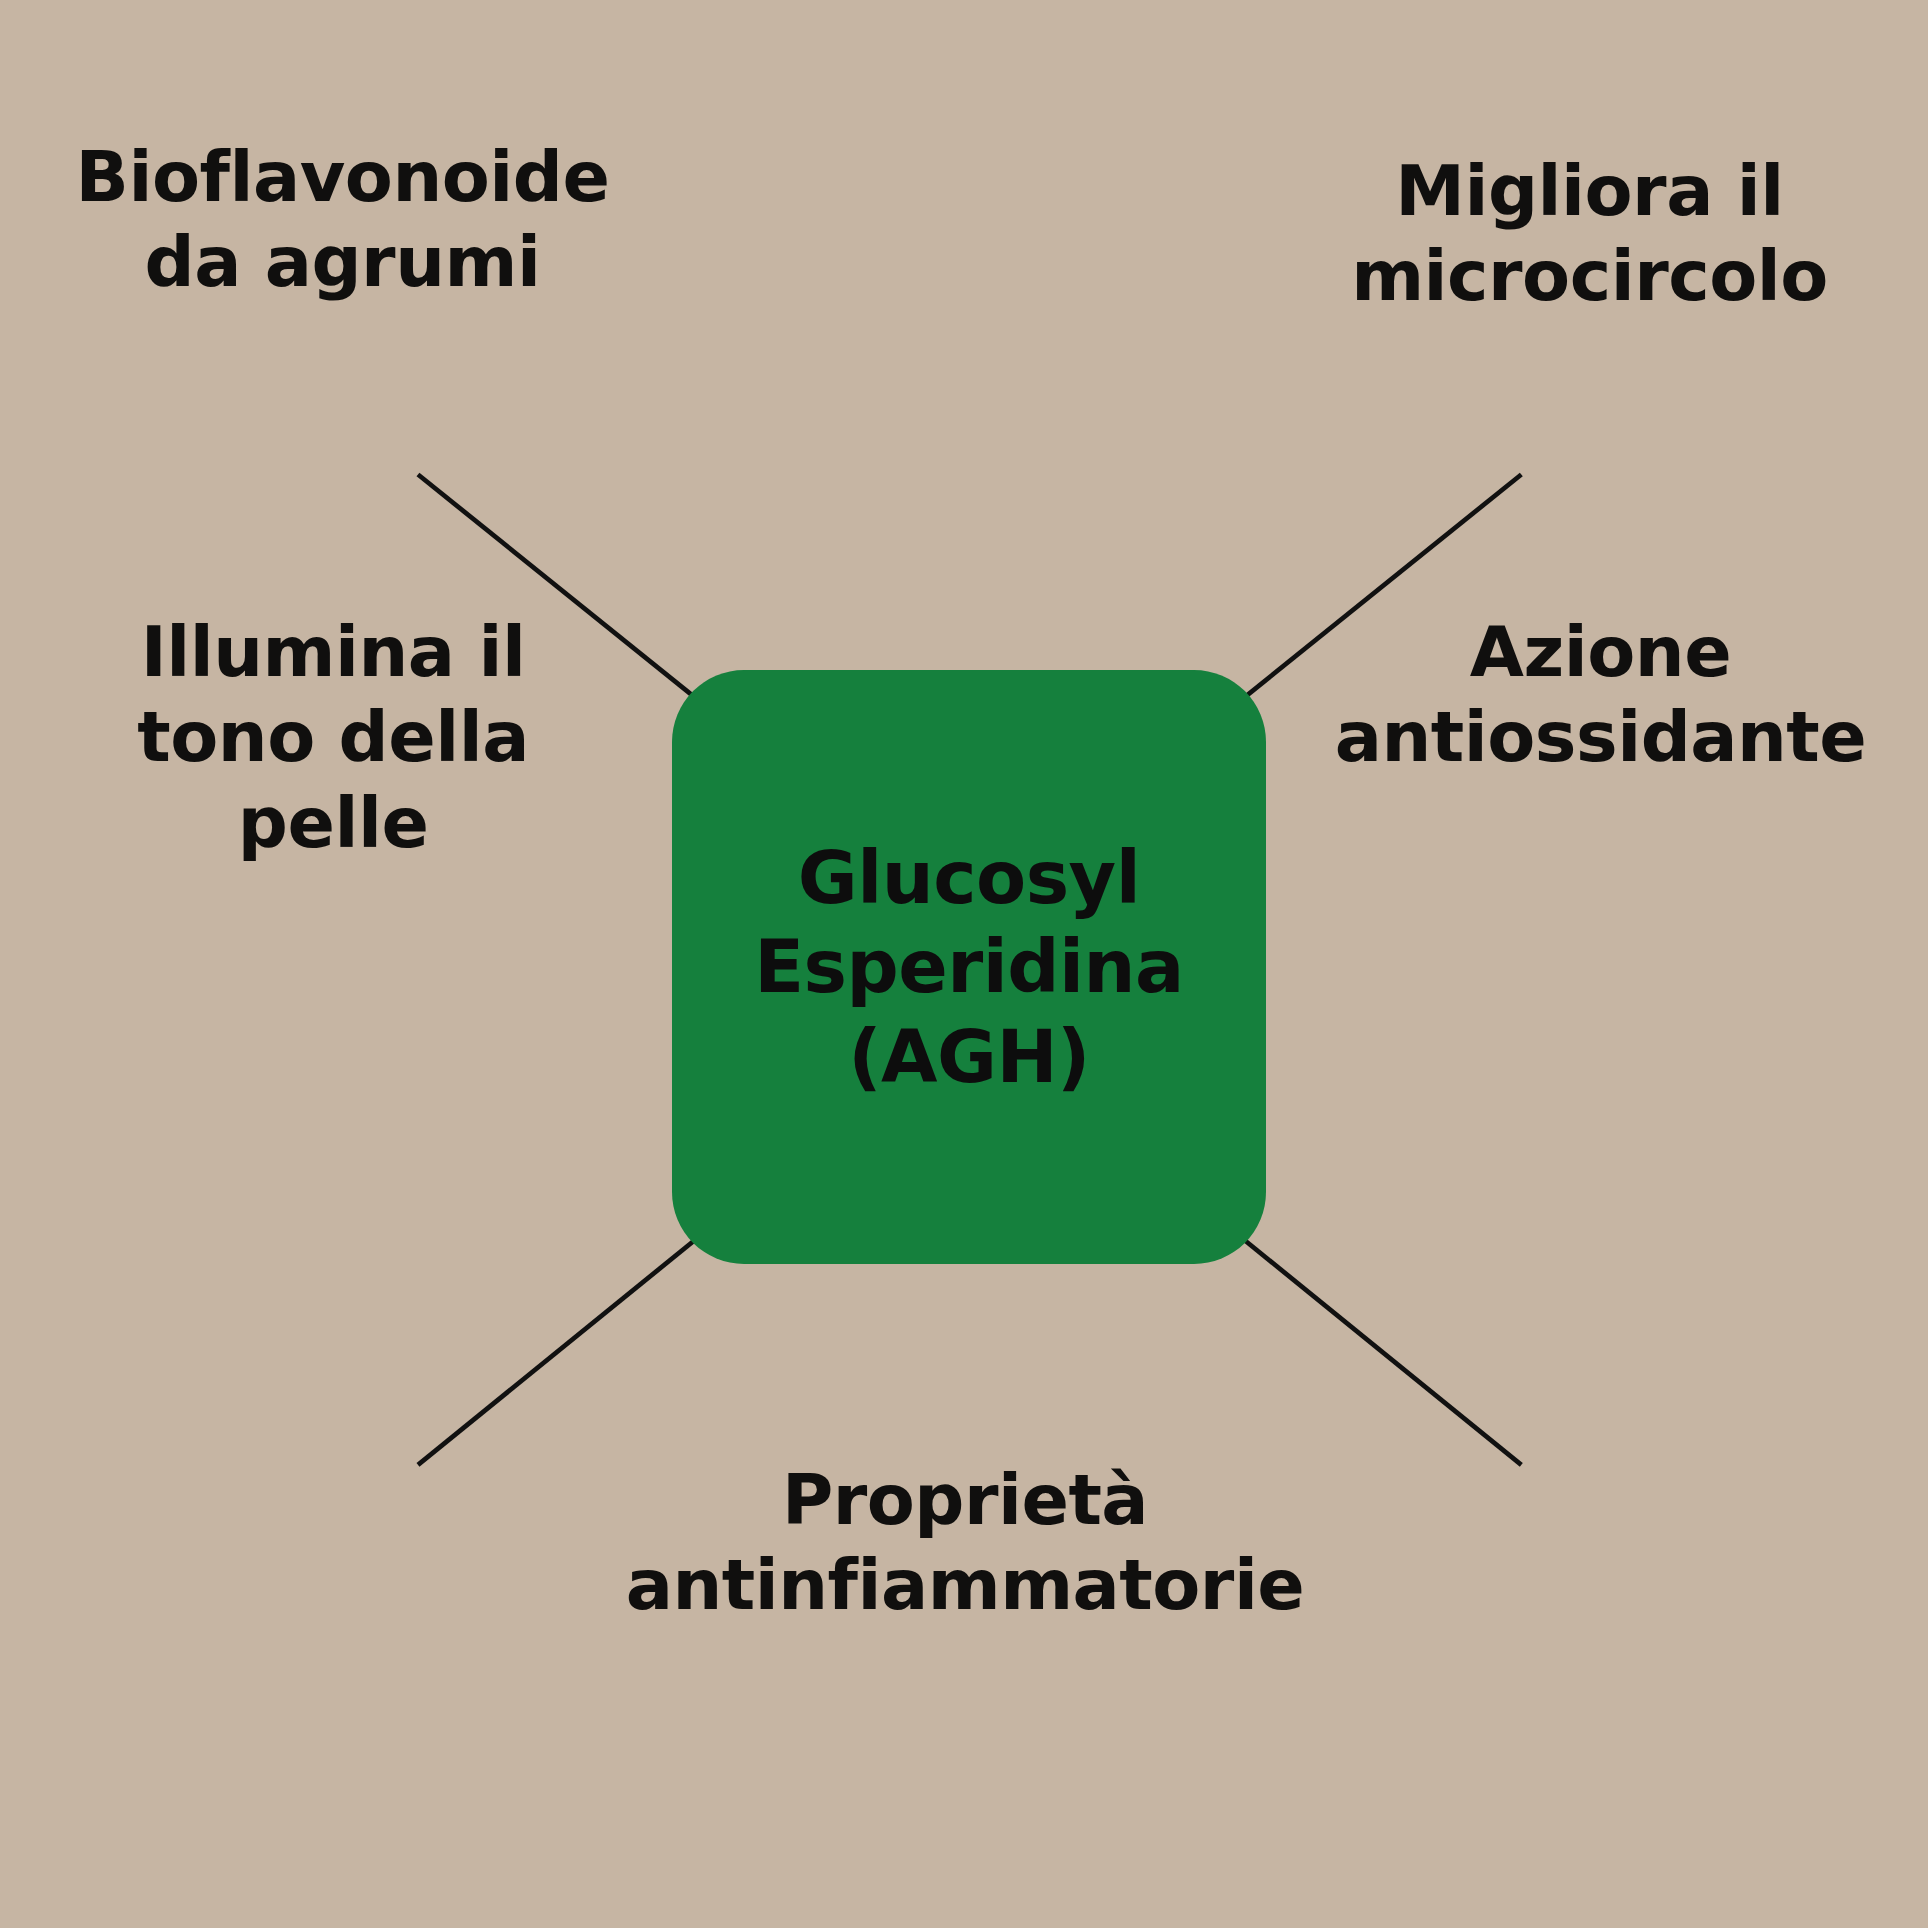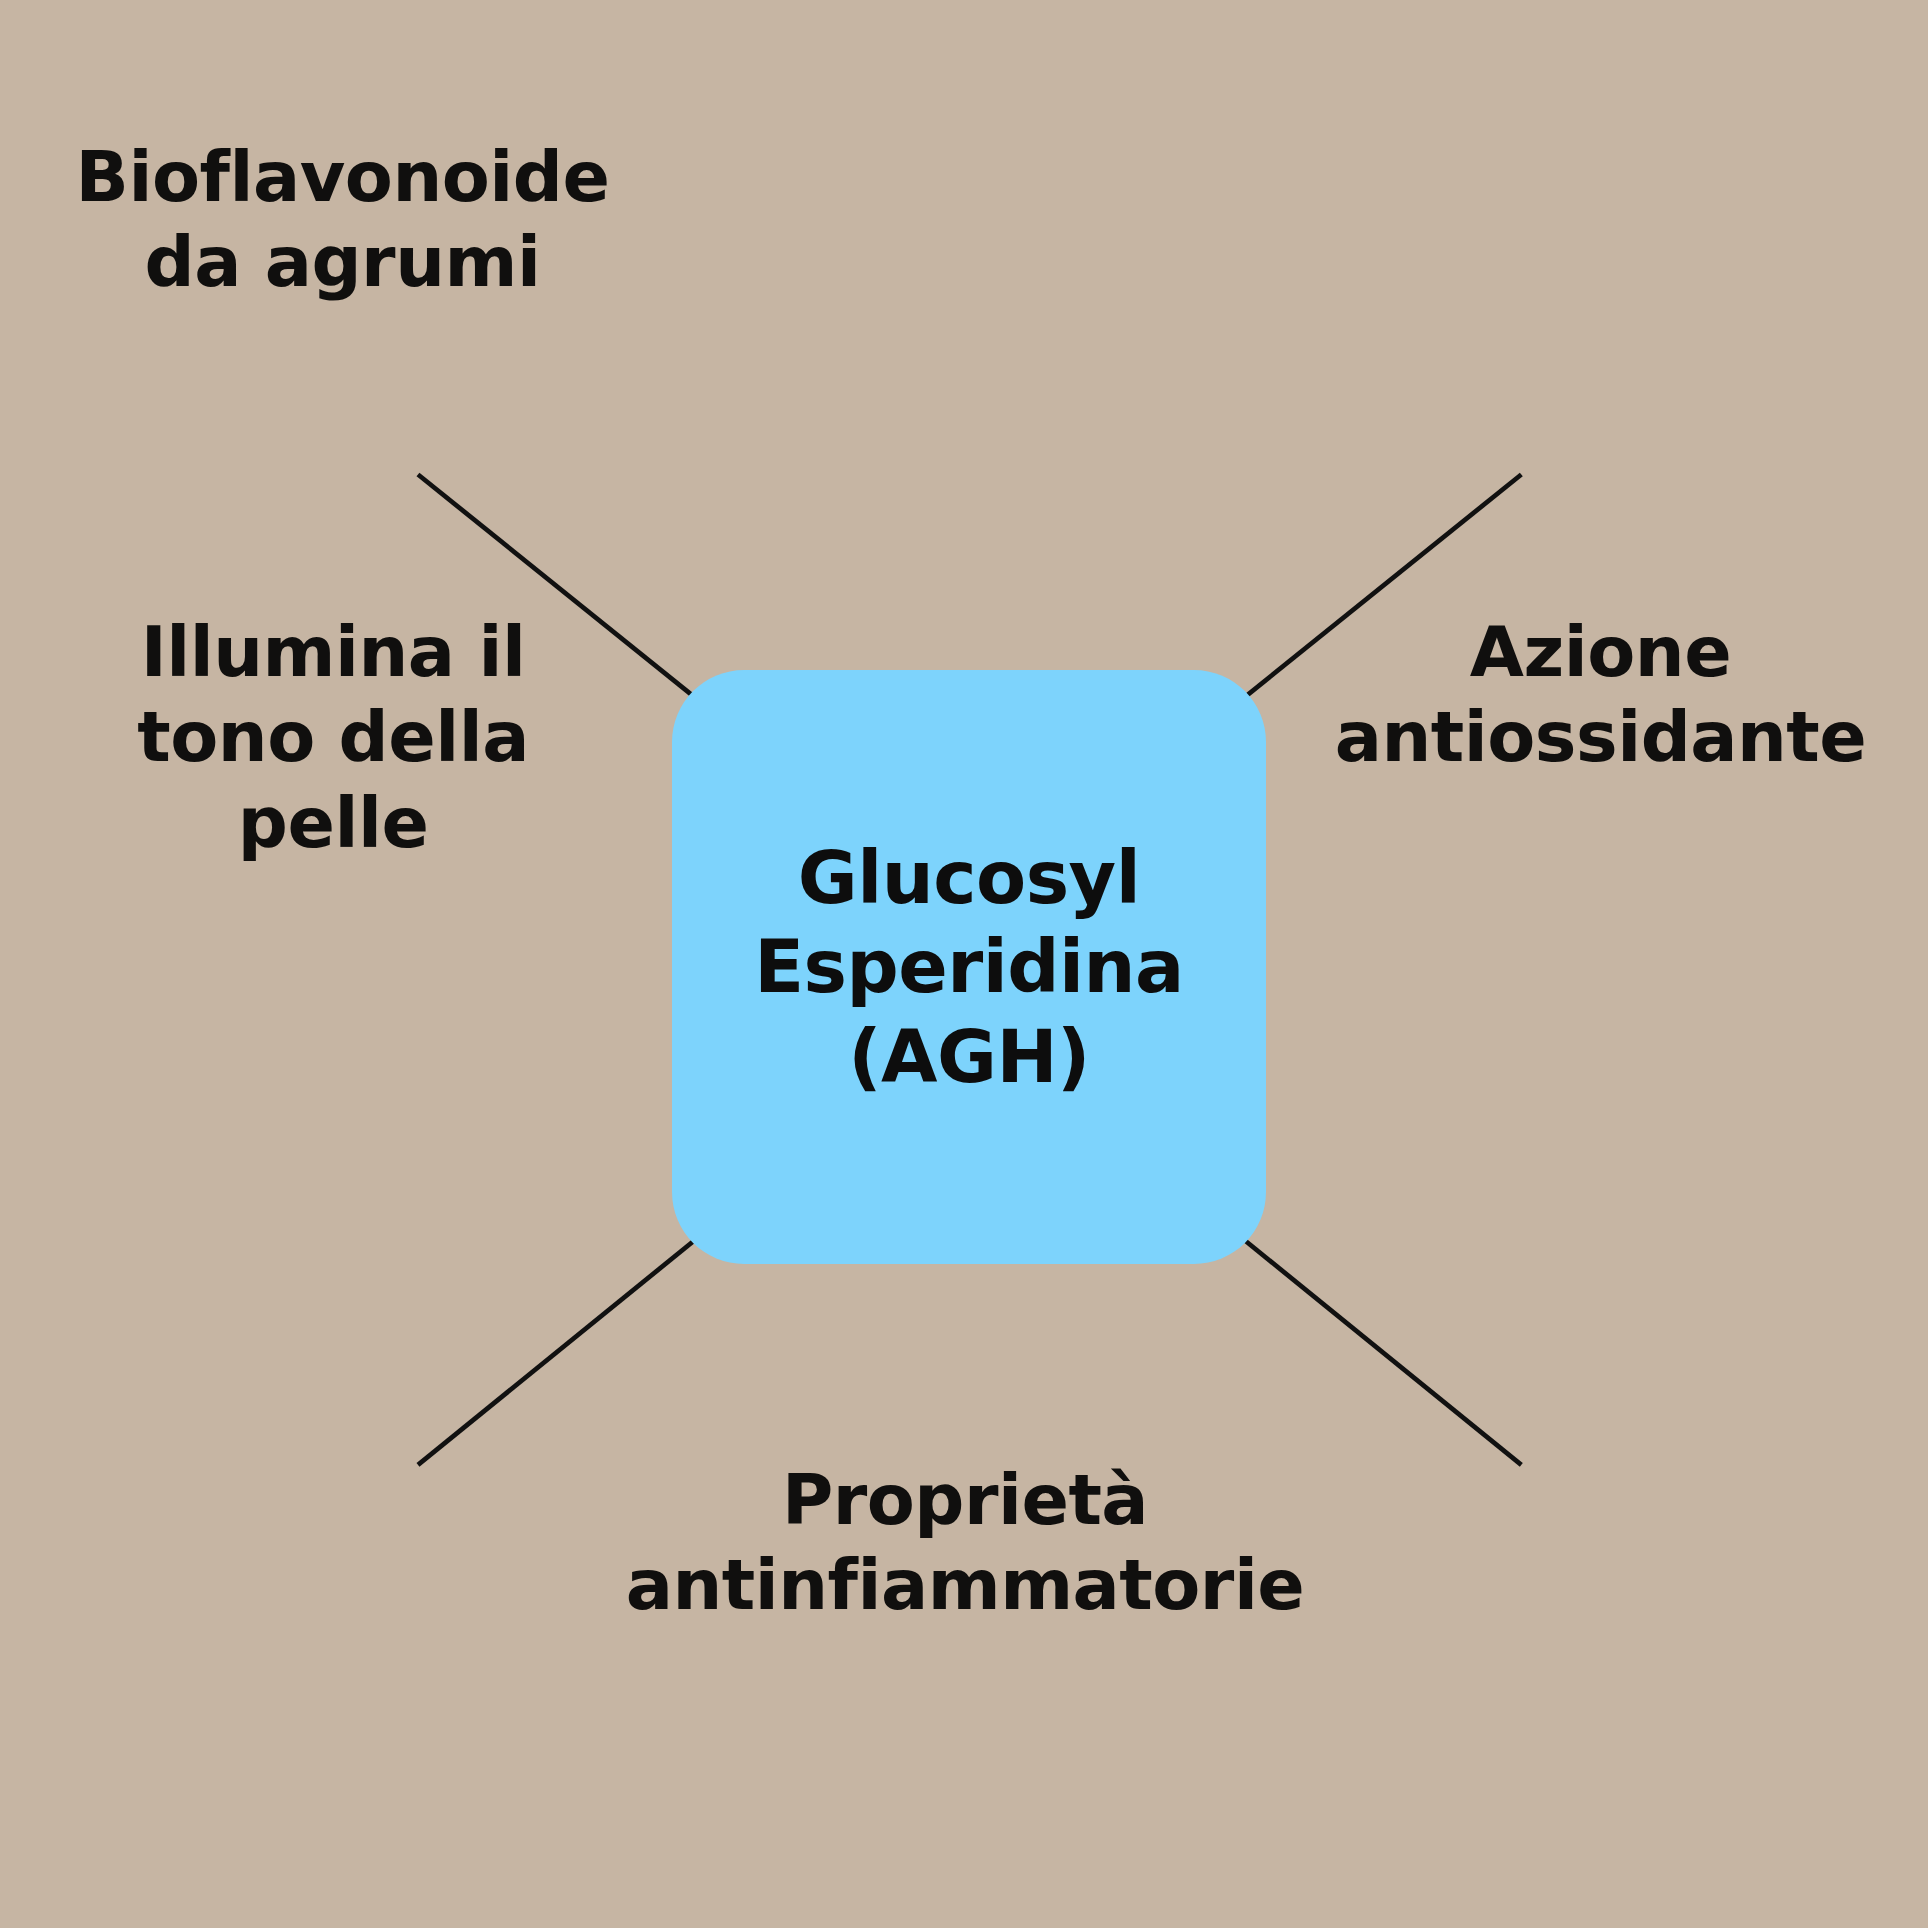--- a/index.html
+++ b/index.html
@@ -94,6 +94,8 @@
   <div class="spoke-label" id="label-top-left">Bioflavonoide
 da agrumi</div>
 
+  <div class="spoke-label" id="label-top-right">Migliora il
+microcircolo</div>
 
   <div class="spoke-label" id="label-left">Illumina il
 tono della

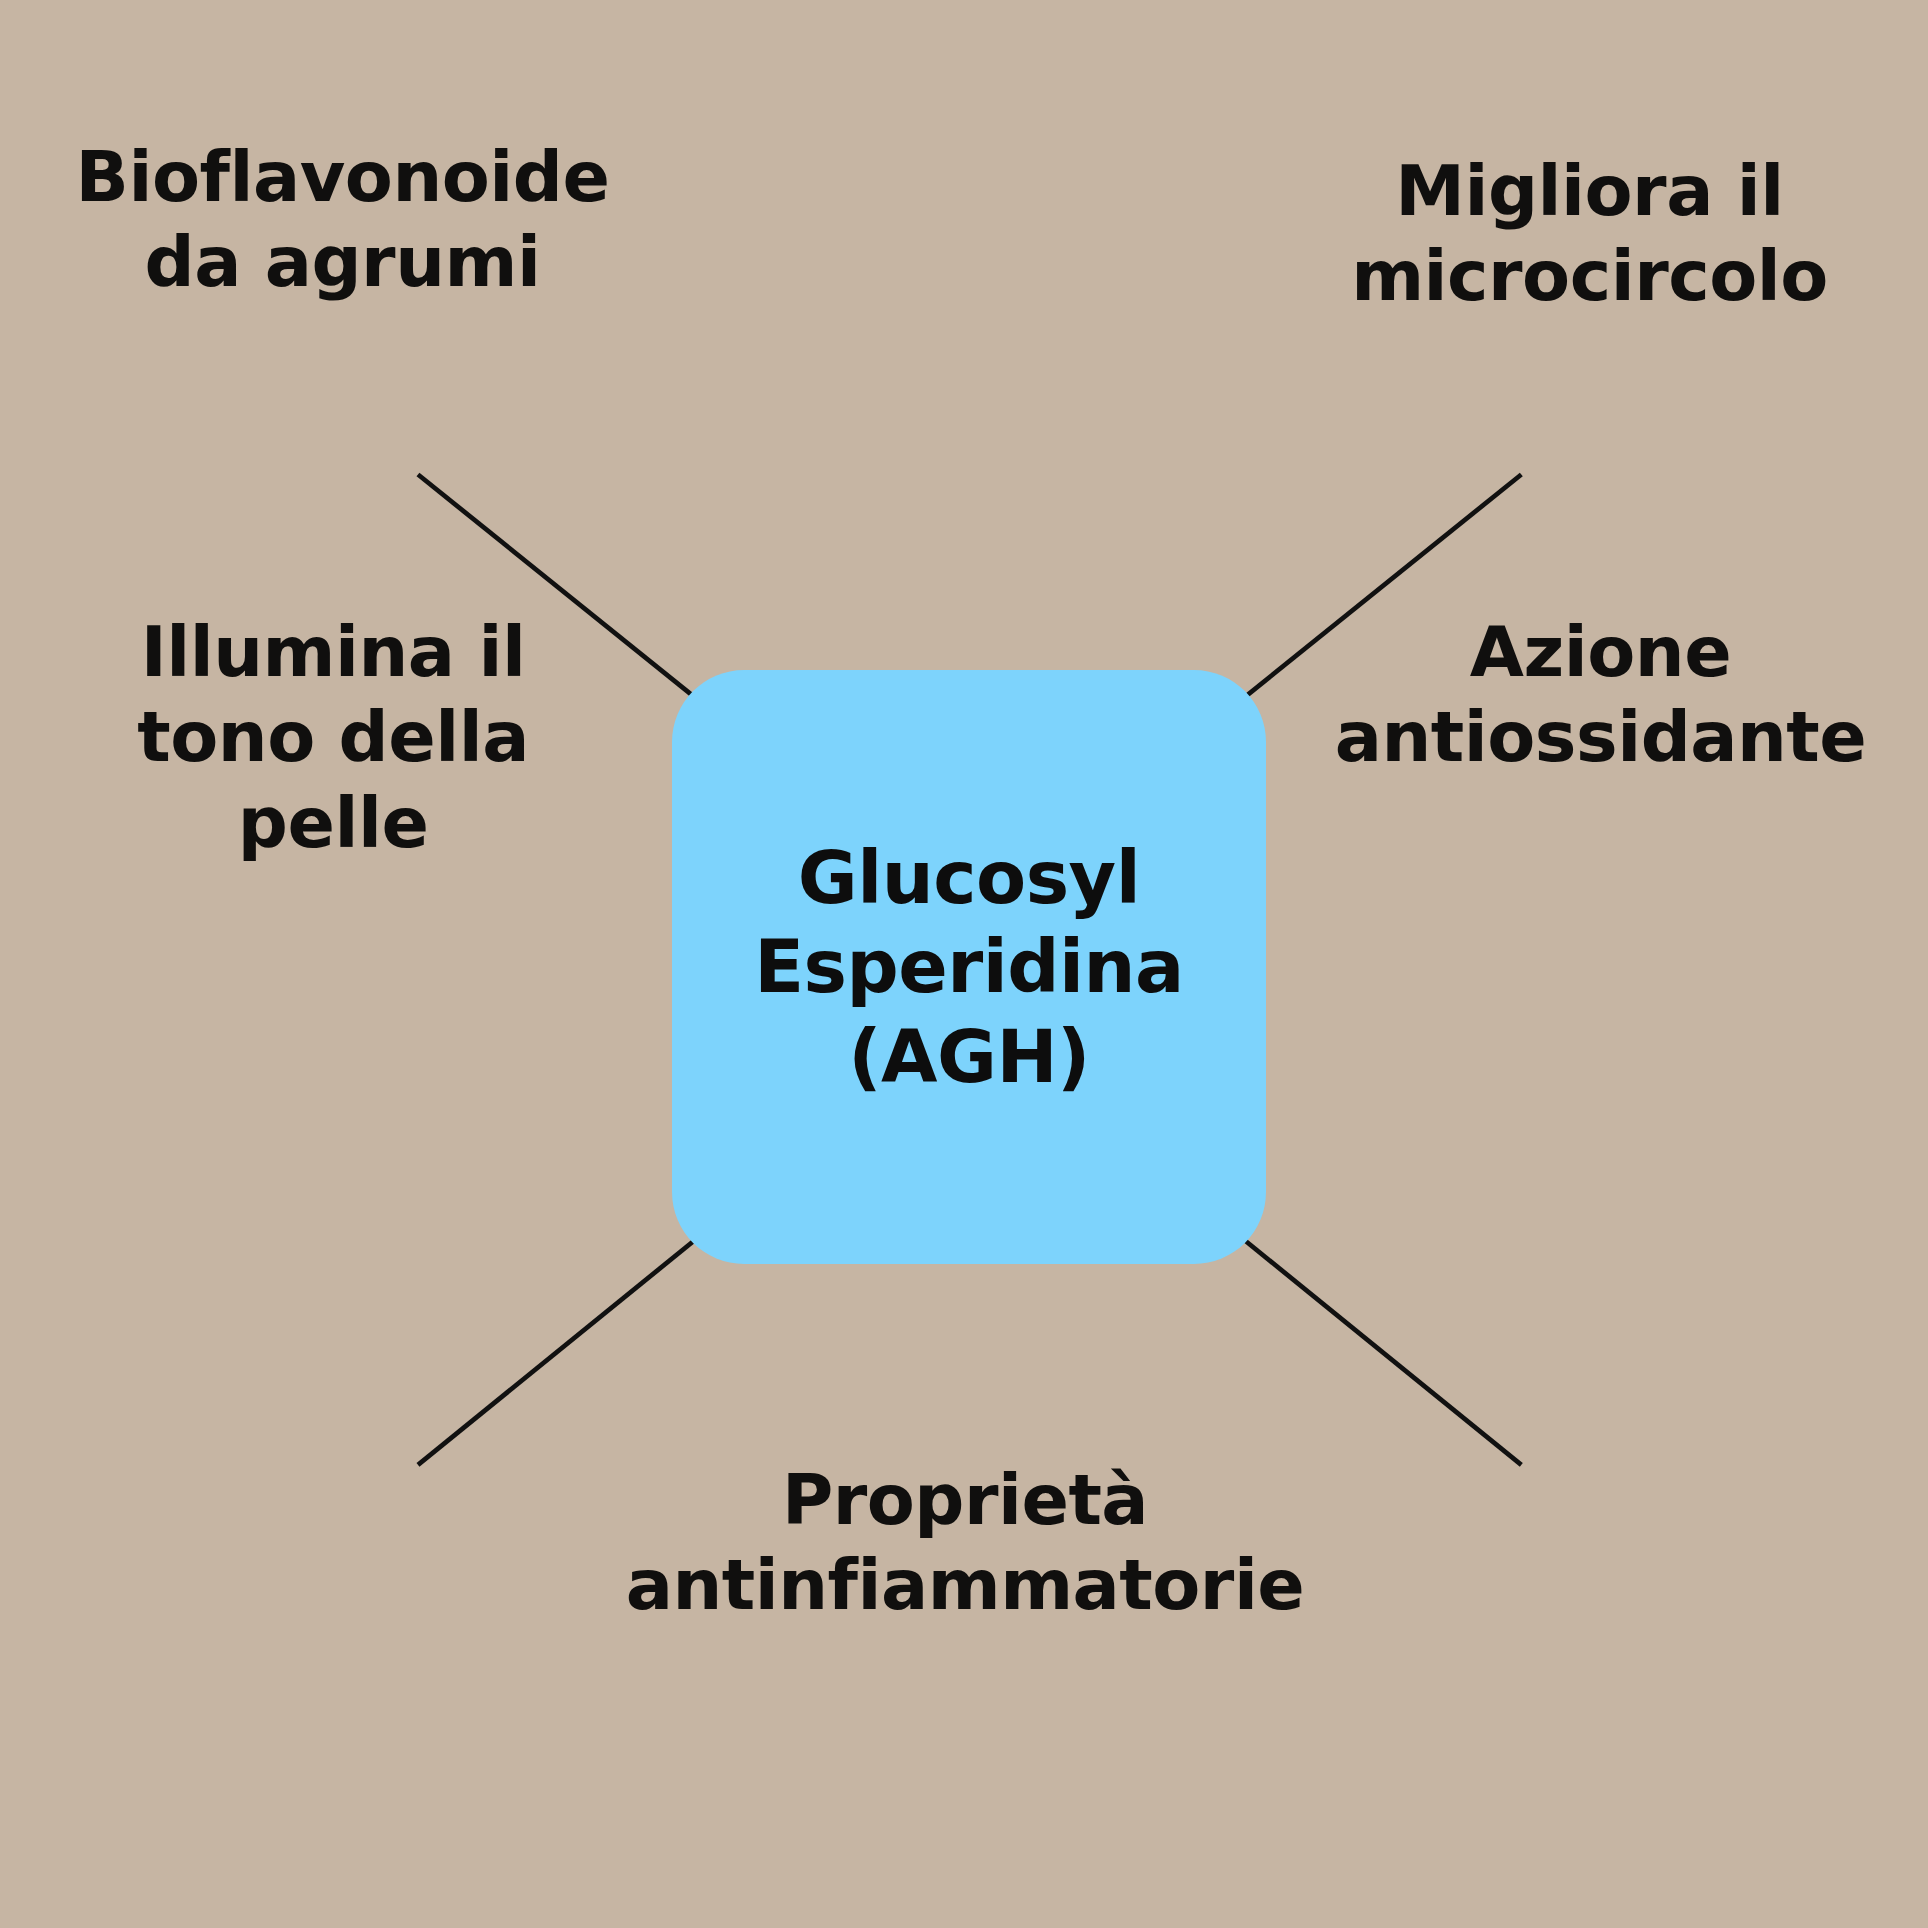--- a/index.html
+++ b/index.html
@@ -85,7 +85,7 @@
     <line x1="1616" y1="1556" x2="1313" y2="1310" stroke="#111111" stroke-width="5"></line>
   </svg>
 
-  <div id="center-node" style="background: #7dd3fc;">
+  <div id="center-node" style="background: #15803d;">
     <div class="ctitle" style="color: rgb(13, 13, 13);">Glucosyl
 Esperidina
 (AGH)</div>

